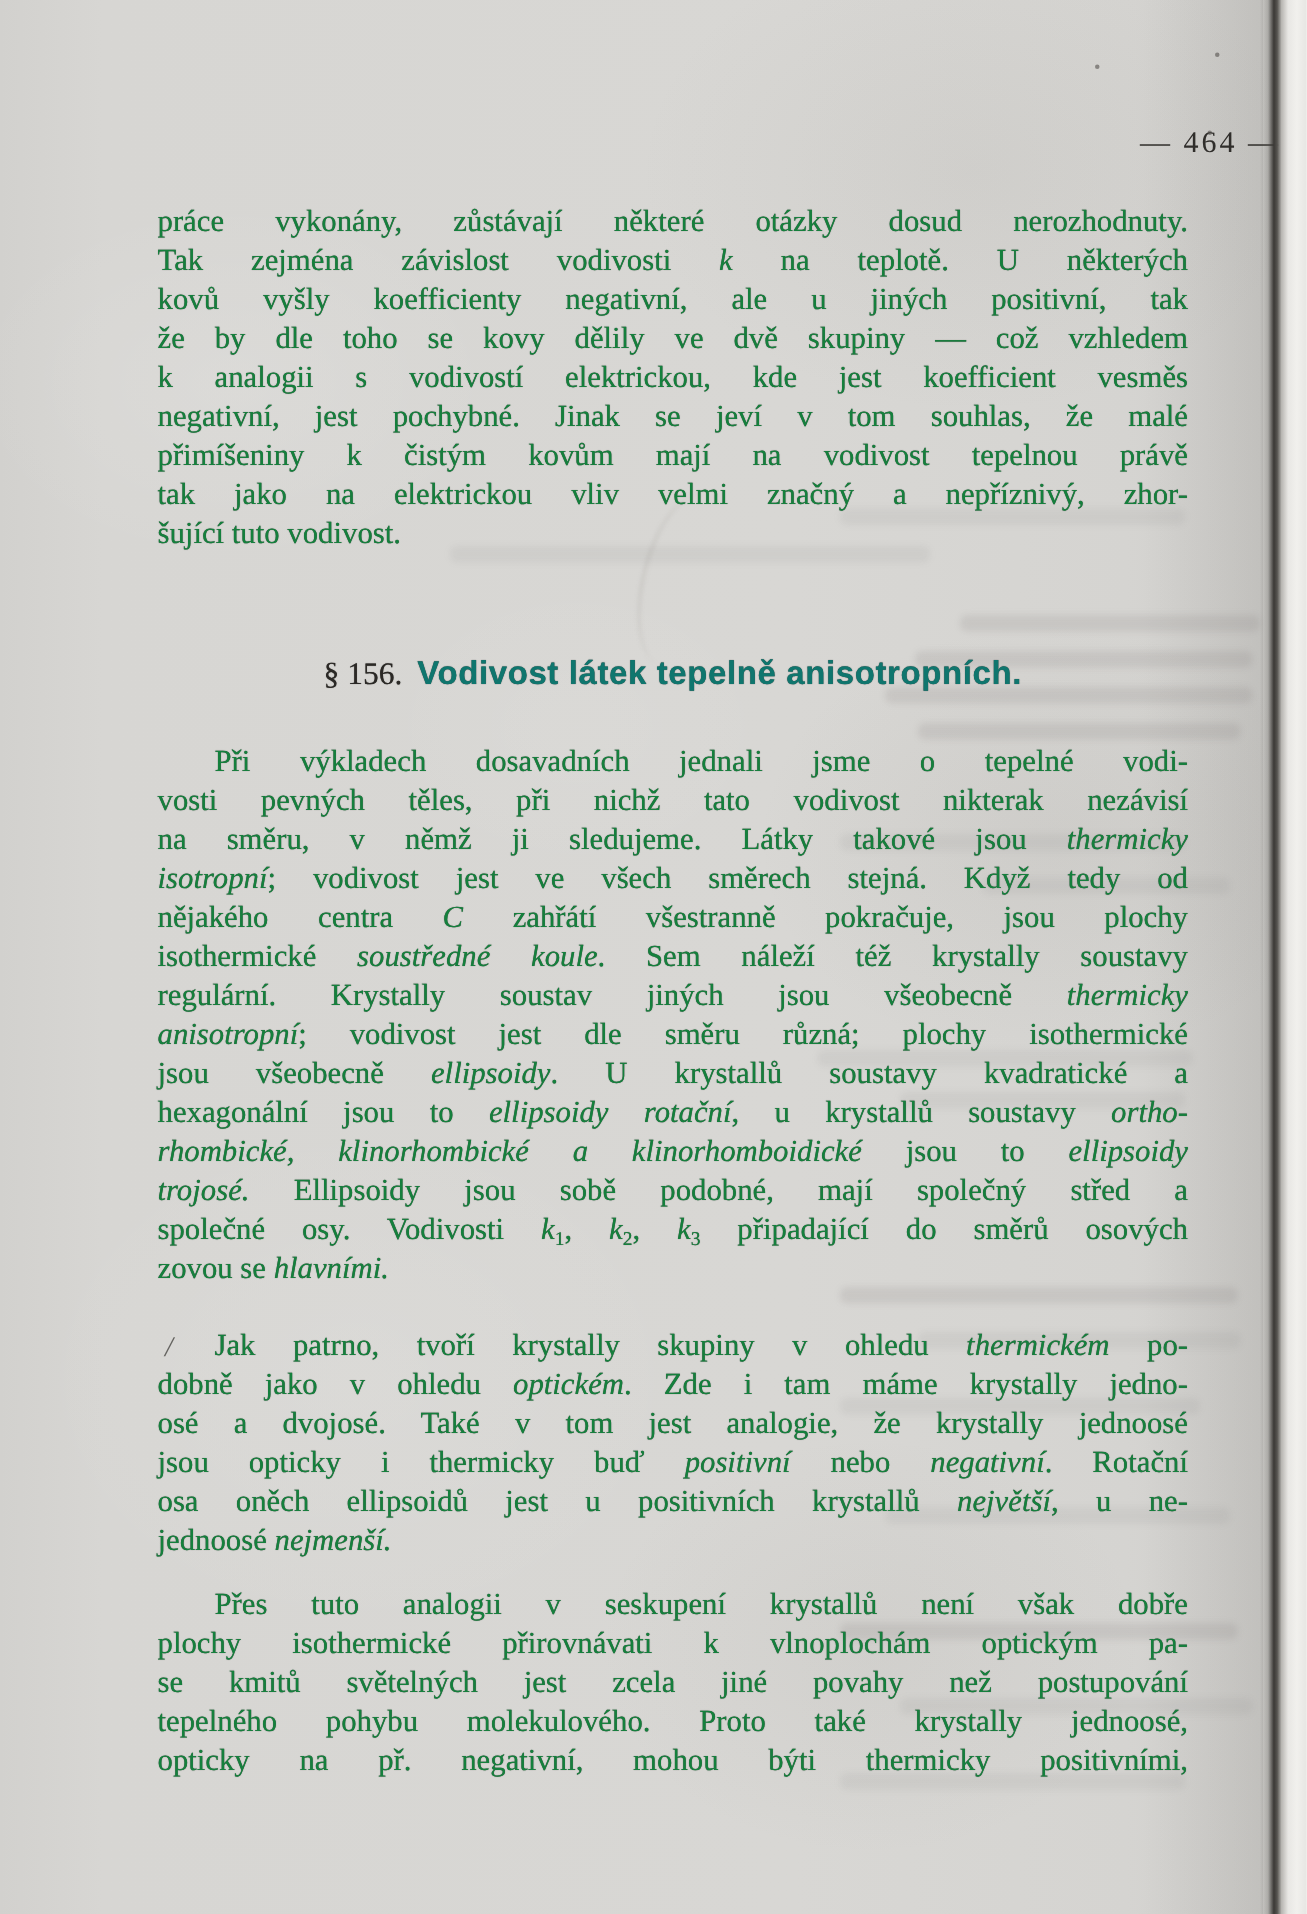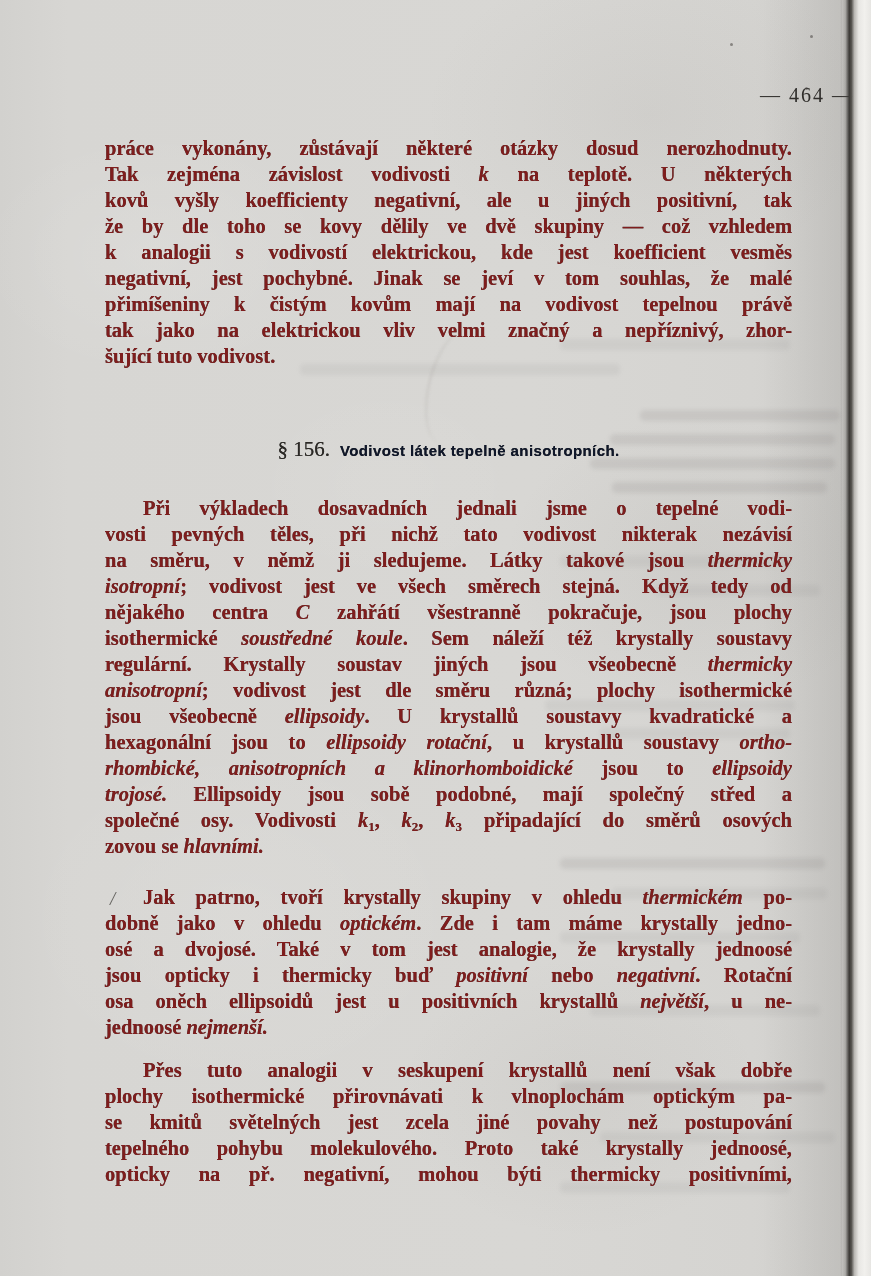--- a/index.html
+++ b/index.html
@@ -25,8 +25,8 @@
   .page-number{position:absolute;left:0;top:82px;width:854px;text-align:right;
          font:20px/26px "Liberation Serif",serif;color:#302e2b;letter-spacing:2px;}
   .para{position:absolute;left:105px;width:687px;}
-  .line{font-size:20.5px;line-height:26px;color:#7f1d1d;text-align:justify;text-align-last:justify;
-        text-shadow:0 0 0.5px rgba(43,41,38,0.85);font-weight:bold;}
+  .line{font-size:20.5px;line-height:26px;color:#15803d;text-align:justify;text-align-last:justify;
+        text-shadow:0 0 0.5px rgba(43,41,38,0.85);}
   .line.last{text-align-last:left;}
   .it{font-style:italic;}
   sub.sb{font-size:13px;line-height:0;vertical-align:-4px;}

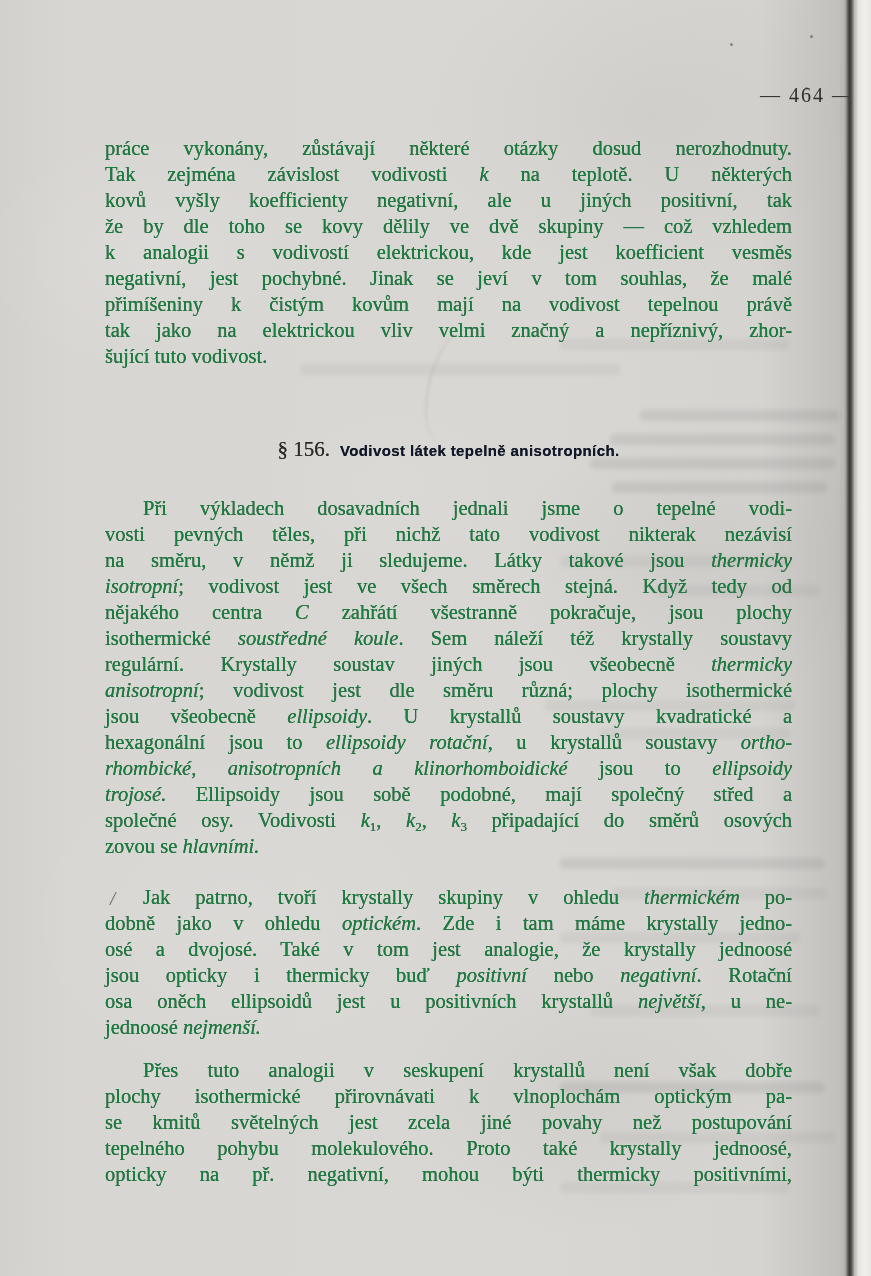--- a/index.html
+++ b/index.html
@@ -34,8 +34,8 @@
   .heading{position:absolute;left:105px;top:436px;width:687px;text-align:center;white-space:nowrap;}
   .heading .prefix{font:21px/27px "Liberation Serif",serif;color:#2b2926;margin-right:10px;
         text-shadow:0 0 0.5px rgba(43,41,38,0.85);}
-  .heading .title{font-family:"Liberation Sans",sans-serif;font-weight:bold;font-size:15px;
-        color:#0f172a;letter-spacing:0.4px;text-shadow:0 0 0.6px rgba(35,34,32,0.9);}
+  .heading .title{font-family:"Liberation Sans",sans-serif;font-weight:bold;font-size:22px;
+        color:#0f766e;letter-spacing:0.4px;text-shadow:0 0 0.6px rgba(35,34,32,0.9);}
   .stray{position:absolute;left:110px;top:886px;font:italic 19px/26px "Liberation Serif",serif;
         color:rgba(62,60,56,0.75);}
   .ghost{position:absolute;height:11px;border-radius:5px;filter:blur(2.2px);

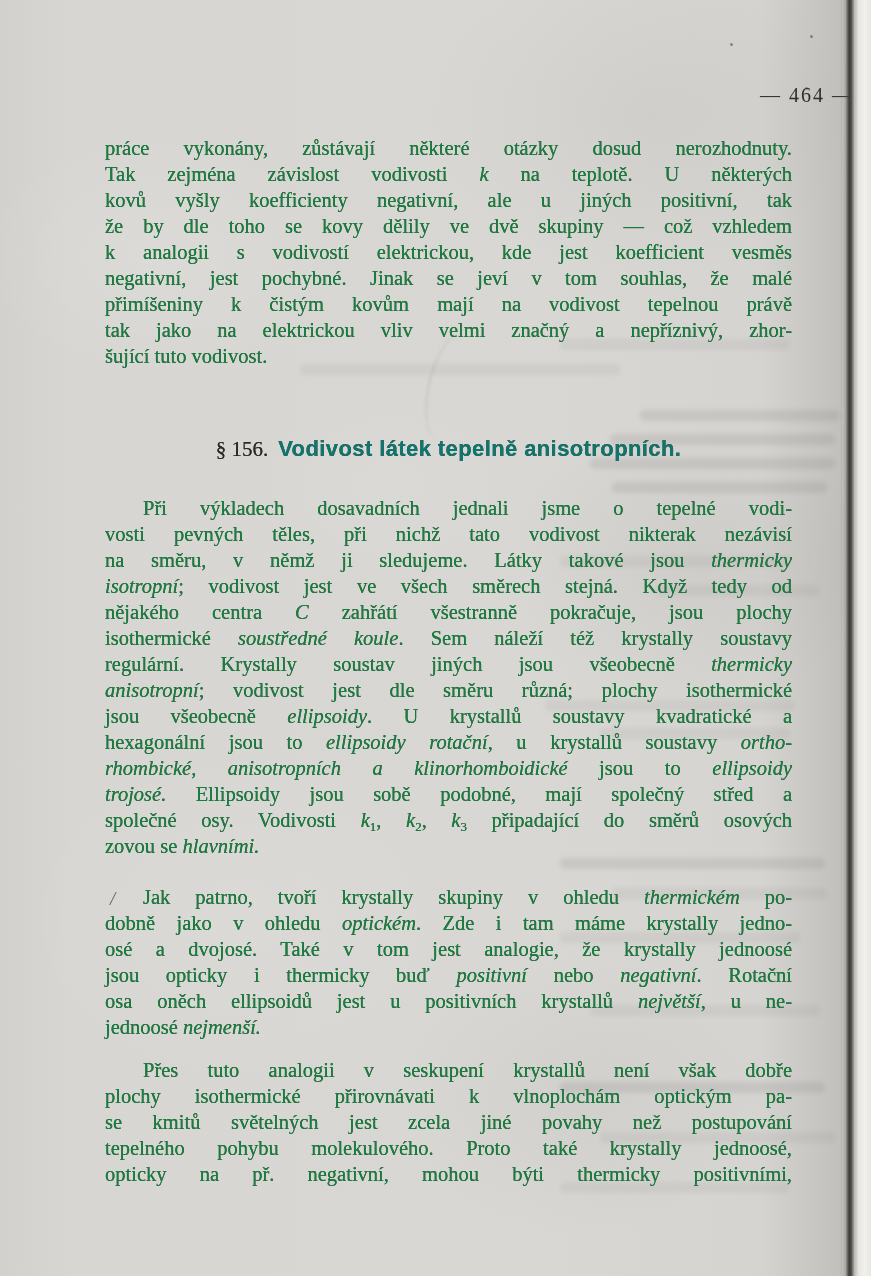--- a/index.html
+++ b/index.html
@@ -105,7 +105,7 @@
       <div class="line"><span class="it">anisotropní</span><span>; vodivost jest dle směru různá; plochy isothermické</span></div>
       <div class="line"><span>jsou všeobecně </span><span class="it">ellipsoidy</span><span>. U krystallů soustavy kvadratické a</span></div>
       <div class="line"><span>hexagonální jsou to </span><span class="it">ellipsoidy rotační</span><span>, u krystallů soustavy </span><span class="it">ortho-</span></div>
-      <div class="line"><span class="it">rhombické, anisotropních a klinorhomboidické</span><span> jsou to </span><span class="it">ellipsoidy</span></div>
+      <div class="line"><span class="it">rhombické, klinorhombické a klinorhomboidické</span><span> jsou to </span><span class="it">ellipsoidy</span></div>
       <div class="line"><span class="it">trojosé.</span><span> Ellipsoidy jsou sobě podobné, mají společný střed a</span></div>
       <div class="line"><span>společné osy. Vodivosti </span><span class="it">k</span><sub class="sb">1</sub><span>, </span><span class="it">k</span><sub class="sb">2</sub><span>, </span><span class="it">k</span><sub class="sb">3</sub><span> připadající do směrů osových</span></div>
       <div class="line last"><span>zovou se </span><span class="it">hlavními.</span></div>

